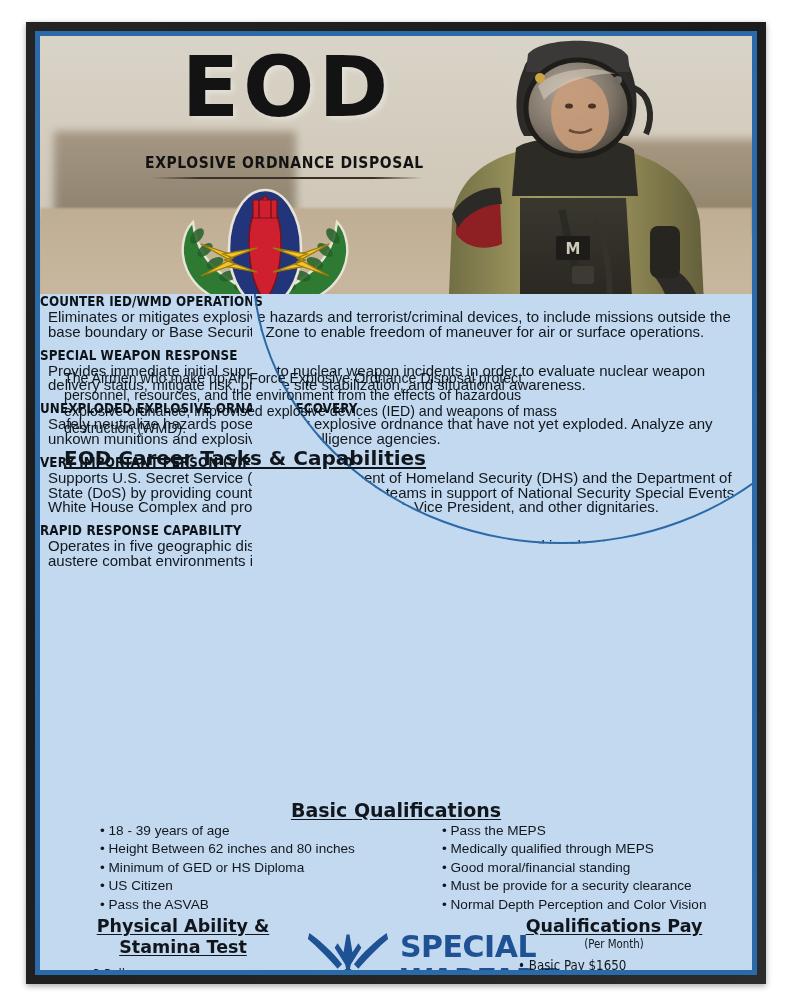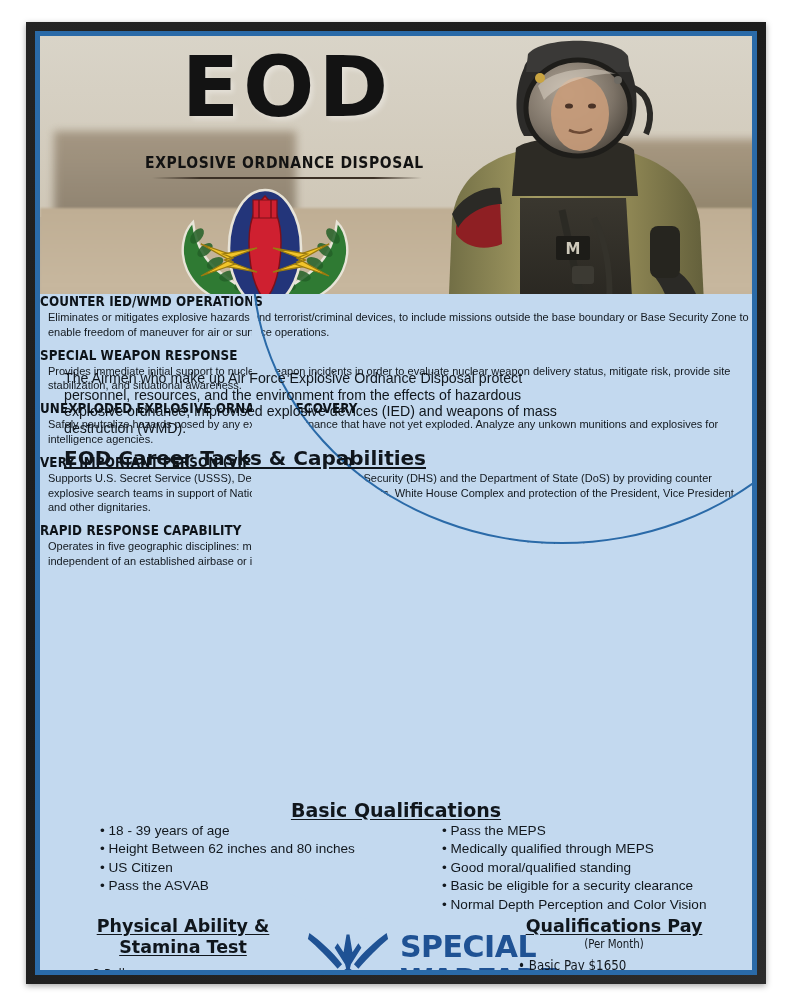--- a/index.html
+++ b/index.html
@@ -150,7 +150,7 @@
     color:#0d1319;
   }
   .task .t-b{
-    font-size:11px;line-height:14.8px;
+    font-size:15px;line-height:14.8px;
     padding-left:8px;margin-top:1px;
     color:#12181e;
     font-family:"Liberation Sans",sans-serif;

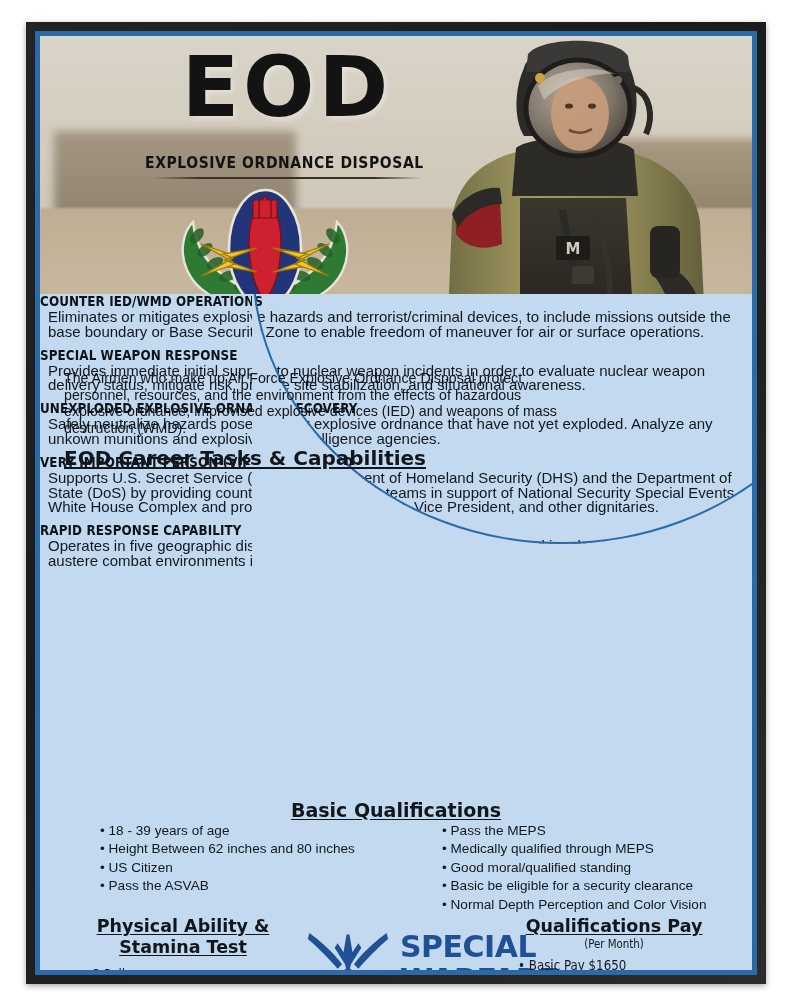--- a/index.html
+++ b/index.html
@@ -390,6 +390,7 @@
           <ul class="col-a">
             <li>18 - 39 years of age</li>
             <li>Height Between 62 inches and 80 inches</li>
+            <li>Minimum of GED or HS Diploma</li>
             <li>US Citizen</li>
             <li>Pass the ASVAB</li>
           </ul>

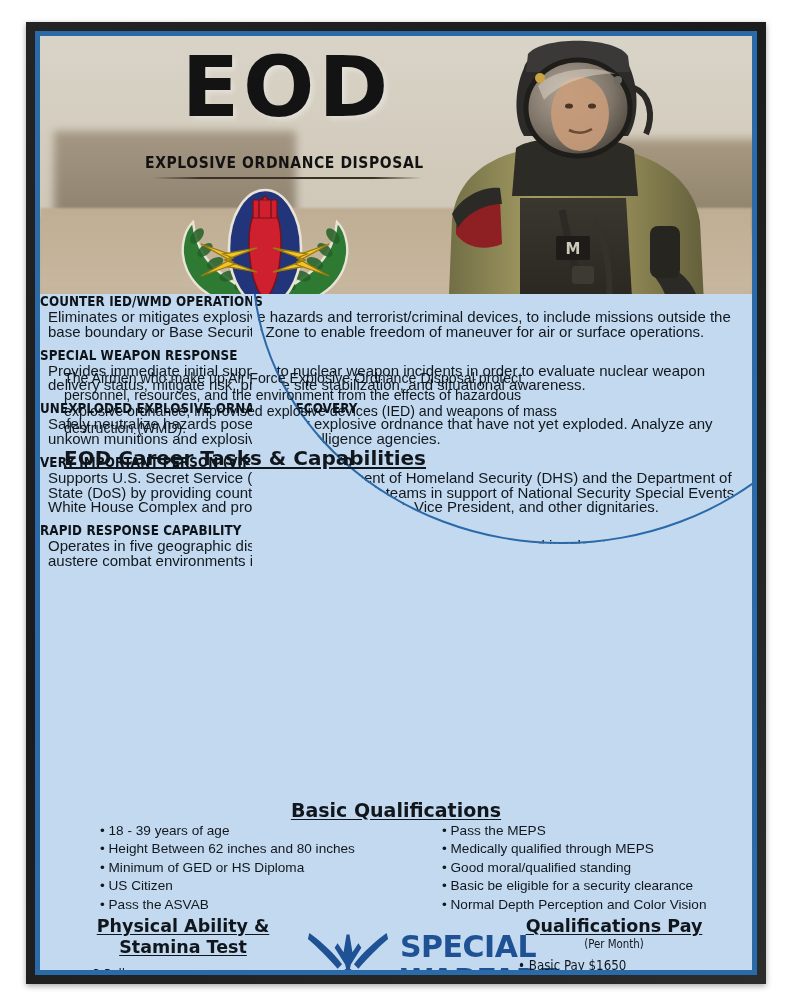--- a/index.html
+++ b/index.html
@@ -397,7 +397,7 @@
           <ul class="col-b">
             <li>Pass the MEPS</li>
             <li>Medically qualified through MEPS</li>
-            <li>Good moral/qualified standing</li>
+            <li>Good moral/financial standing</li>
             <li>Basic be eligible for a security clearance</li>
             <li>Normal Depth Perception and Color Vision</li>
           </ul>

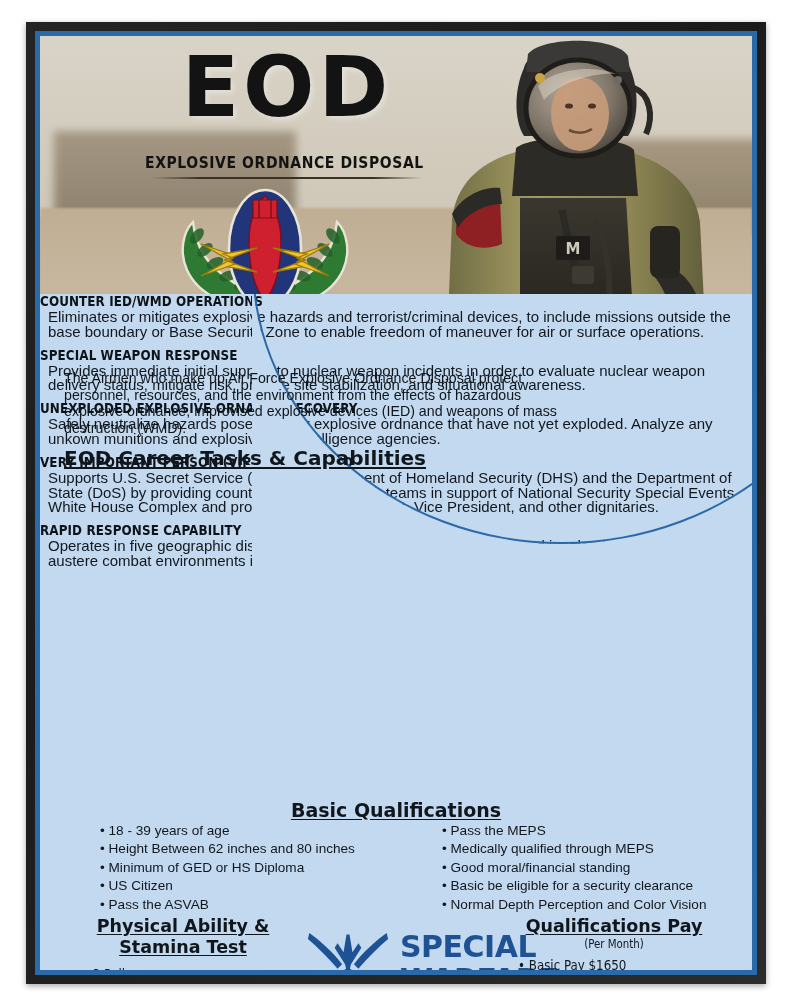--- a/index.html
+++ b/index.html
@@ -398,7 +398,7 @@
             <li>Pass the MEPS</li>
             <li>Medically qualified through MEPS</li>
             <li>Good moral/financial standing</li>
-            <li>Basic be eligible for a security clearance</li>
+            <li>Must be provide for a security clearance</li>
             <li>Normal Depth Perception and Color Vision</li>
           </ul>
         </div>

